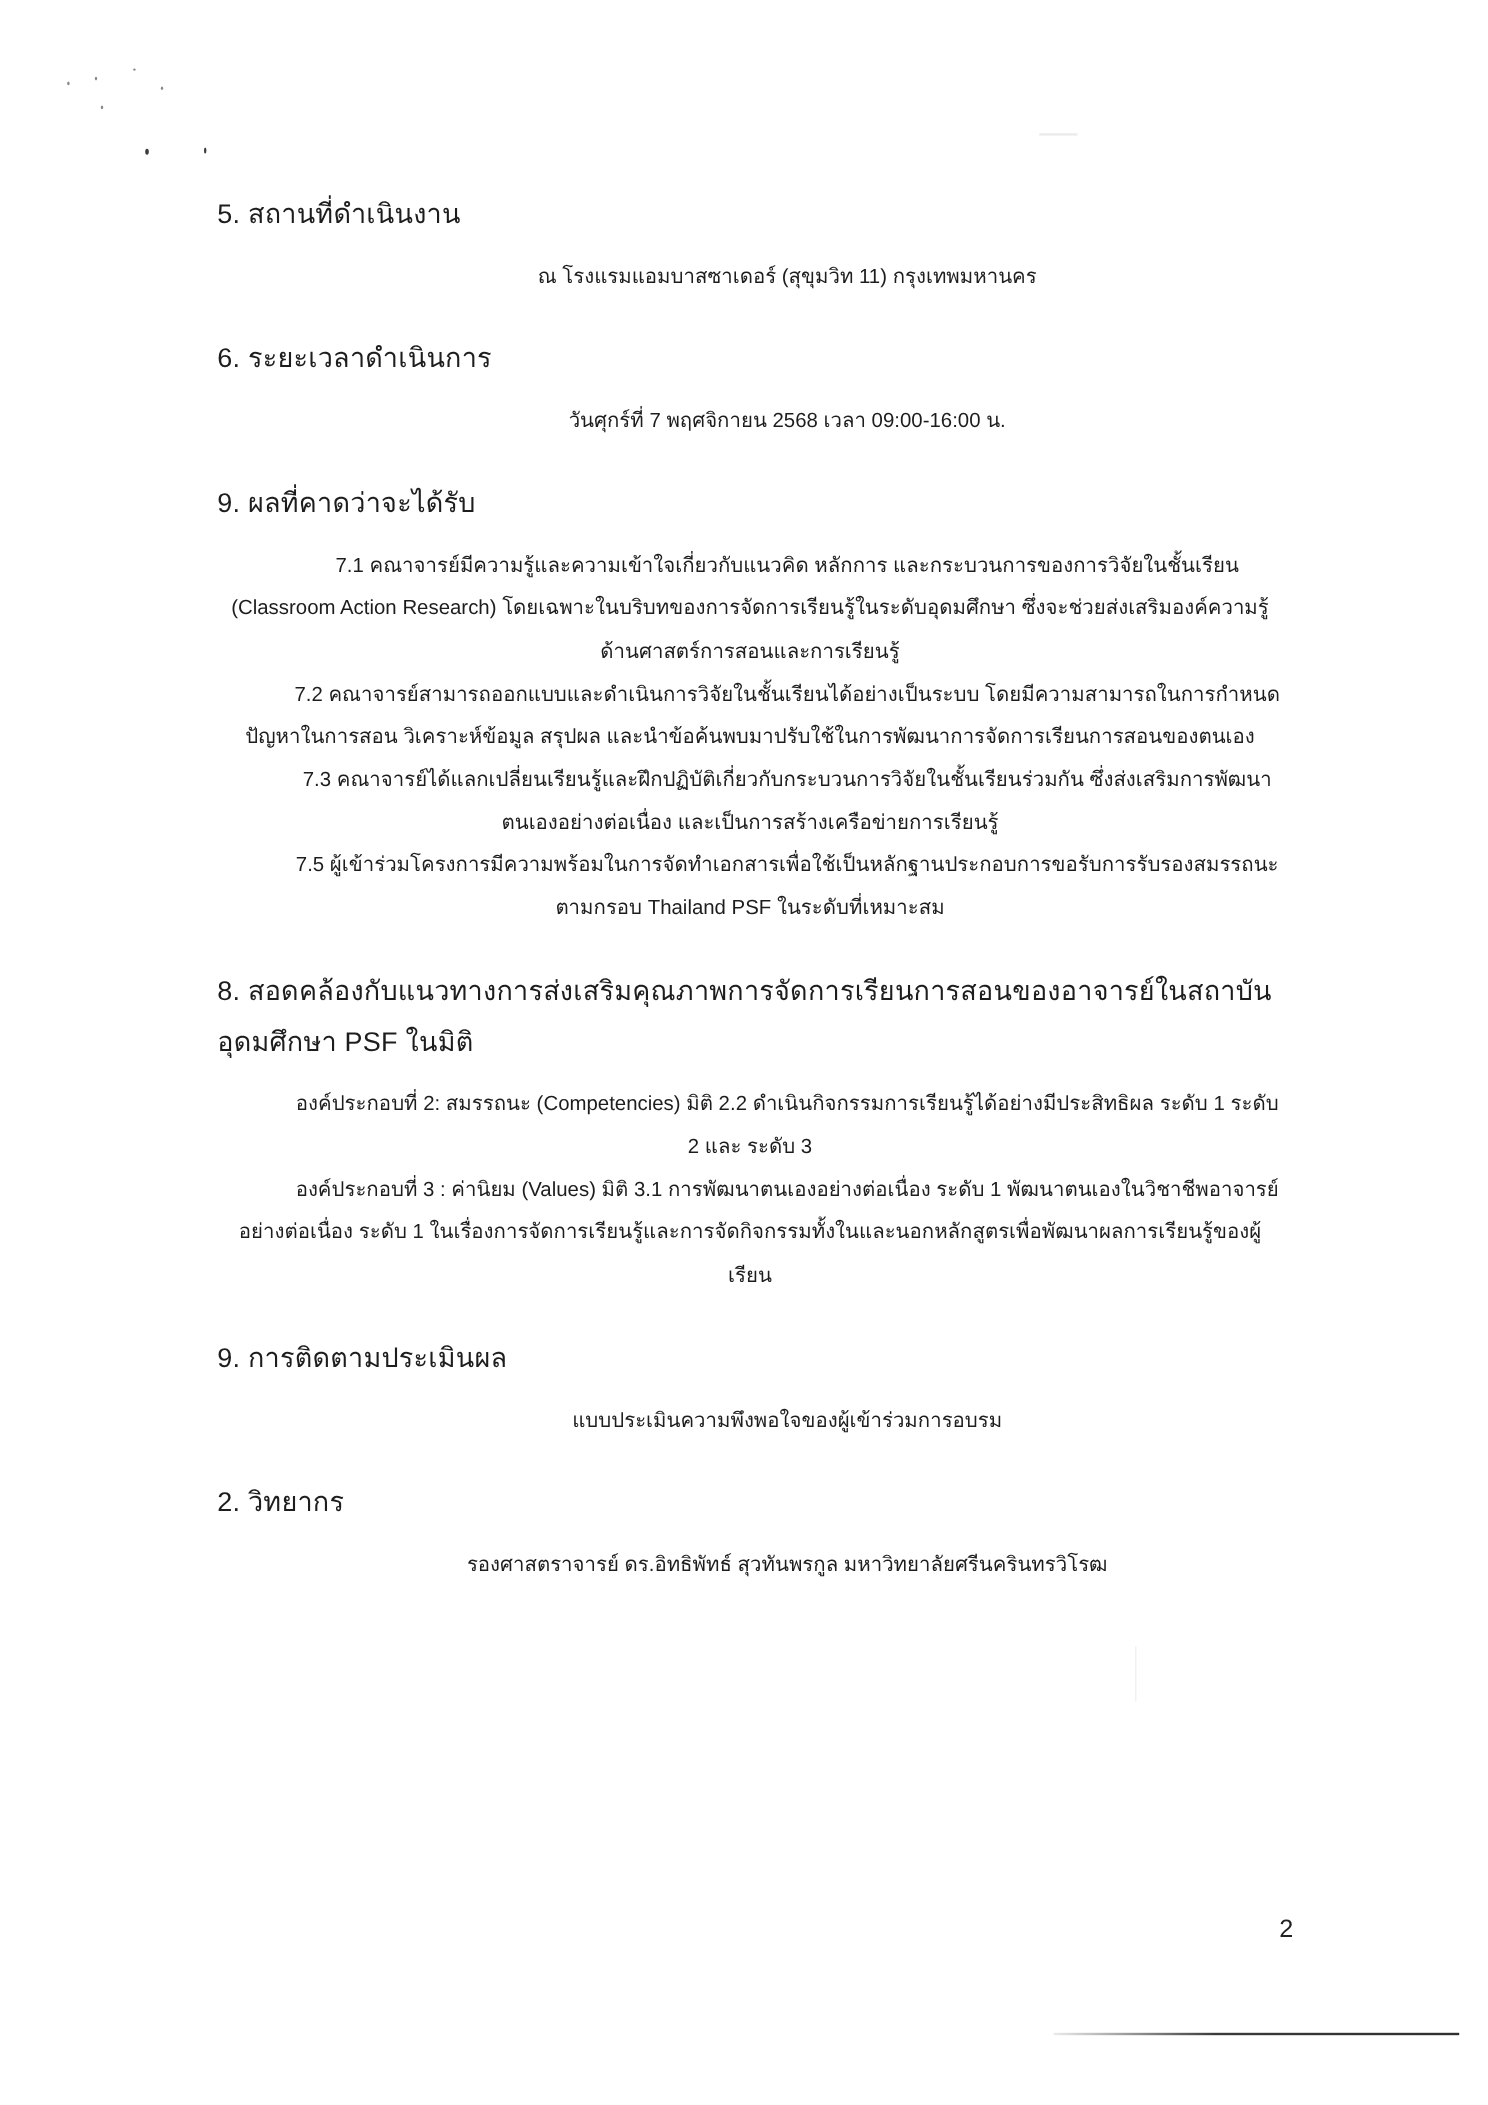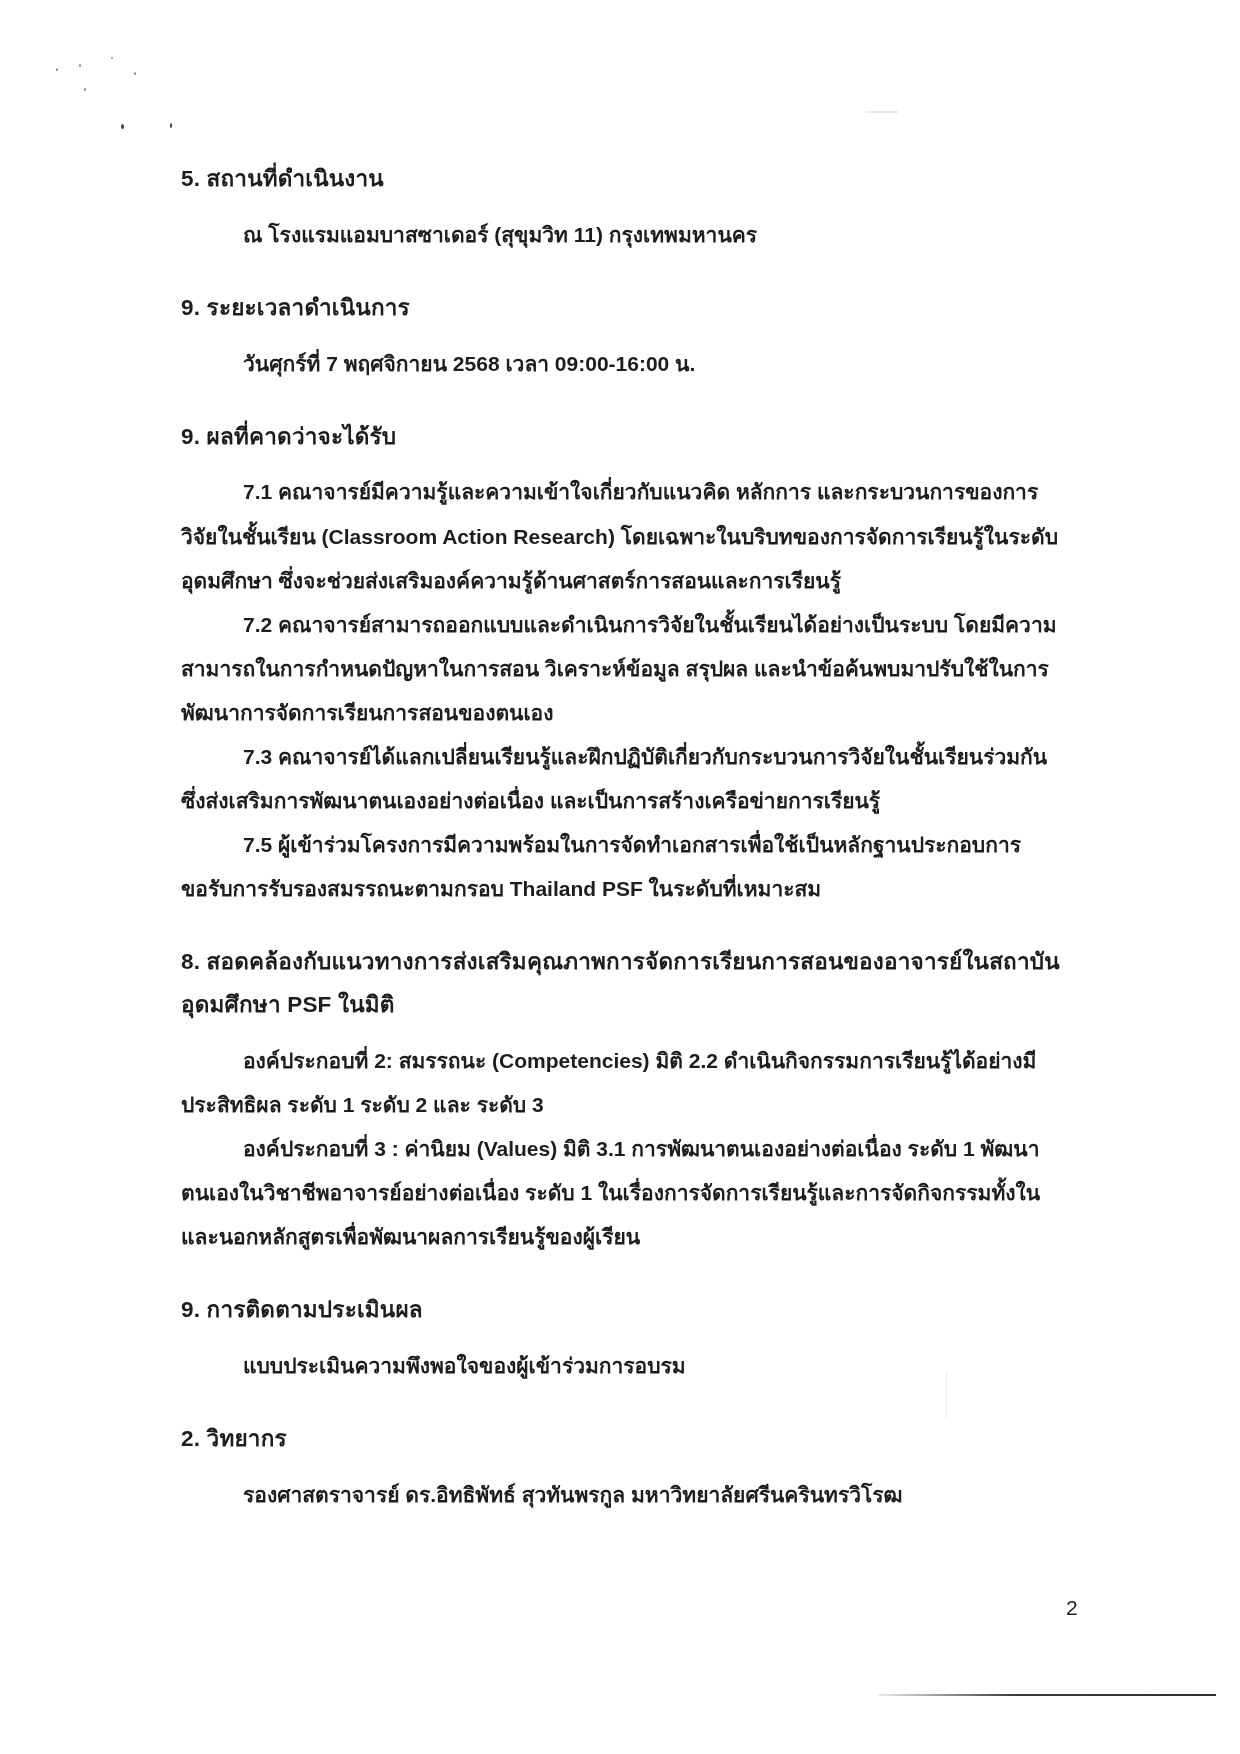--- a/index.html
+++ b/index.html
@@ -27,7 +27,7 @@
   }
   .doc-section h2 {
     font-size: 22.5px;
-    font-weight: 700;
+    font-weight: 400;
     margin: 0 0 12px 0;
     line-height: 1.9;
     letter-spacing: 0.2px;

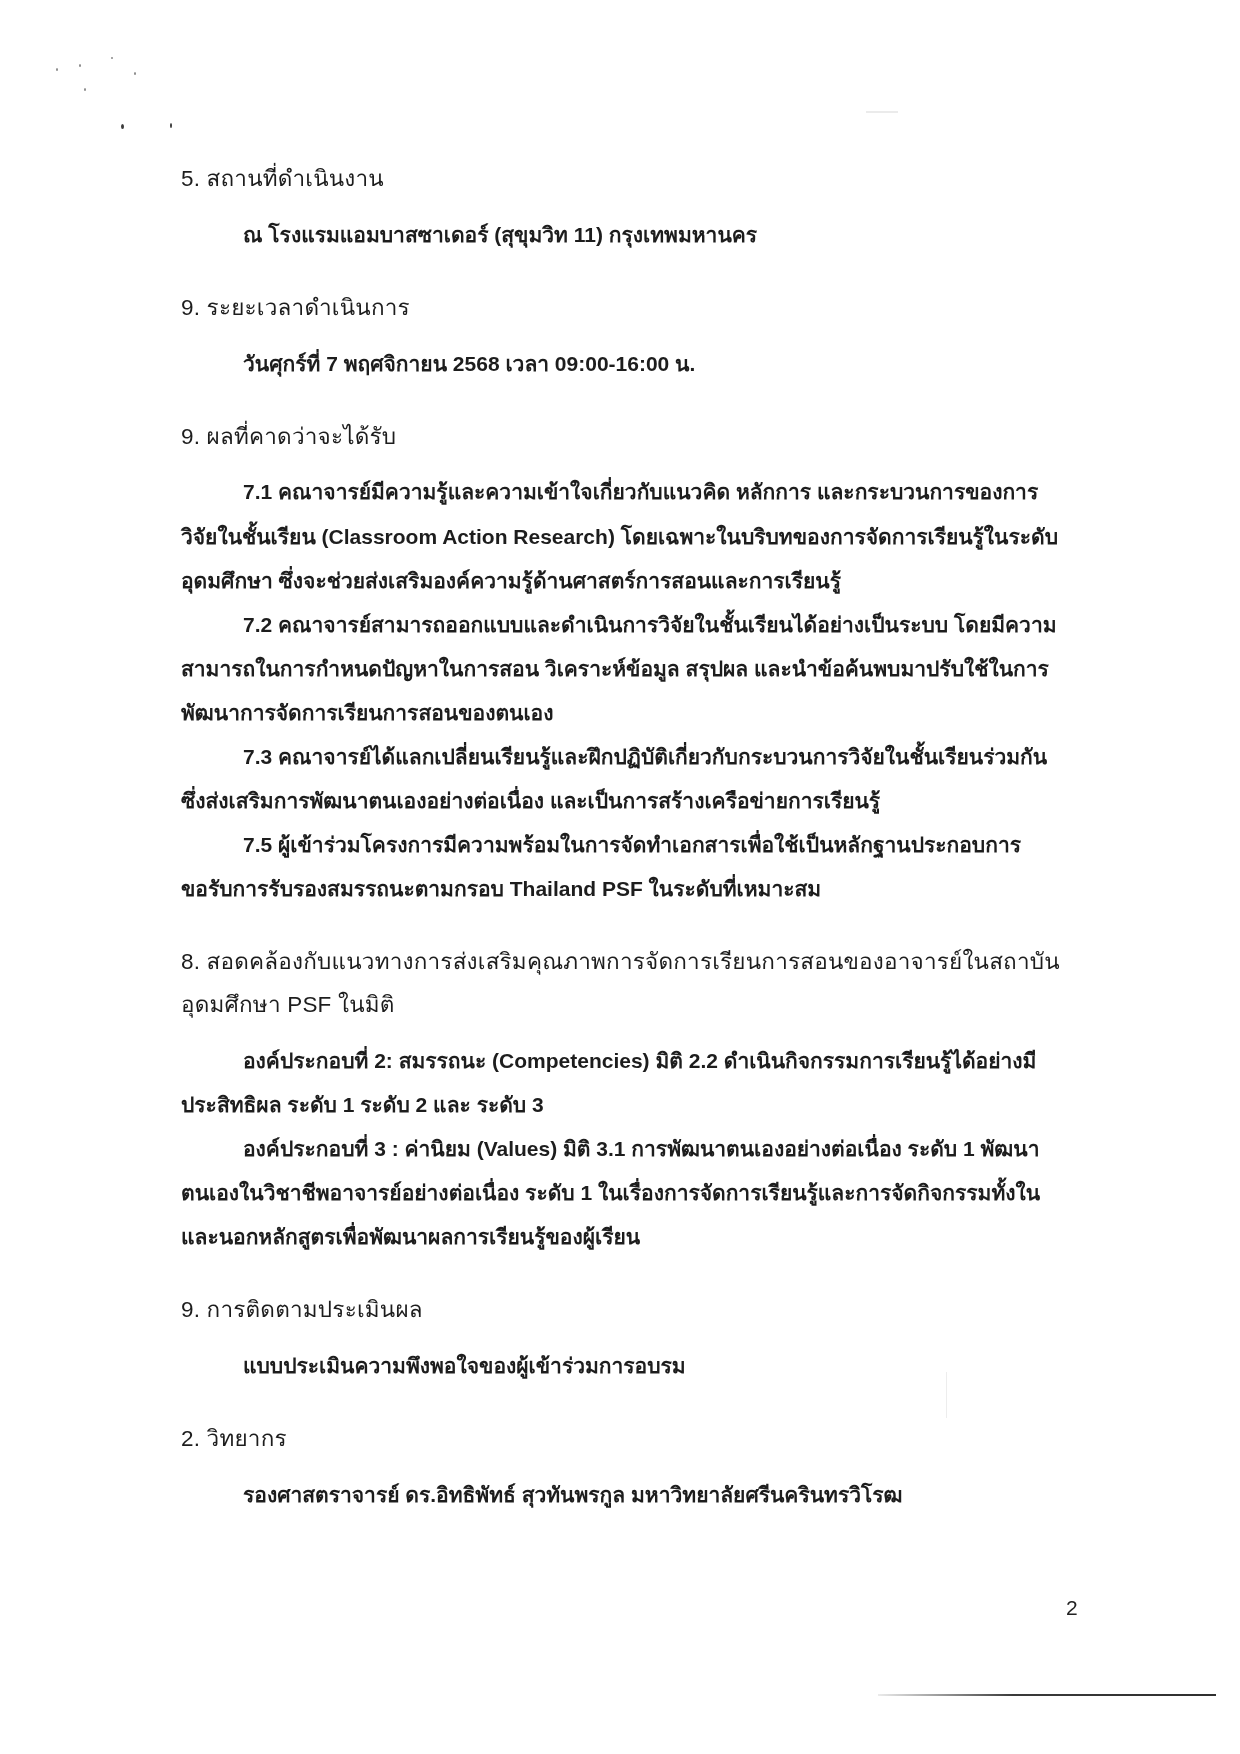--- a/index.html
+++ b/index.html
@@ -33,12 +33,12 @@
     letter-spacing: 0.2px;
   }
   .doc-section p {
-    font-size: 21px;
-    font-weight: 700;
+    font-size: 17px;
+    font-weight: 400;
     margin: 0;
     line-height: 2.1;
     text-indent: 62px;
-    text-align: left;
+    text-align: center;
   }
   .page-number {
     position: absolute;

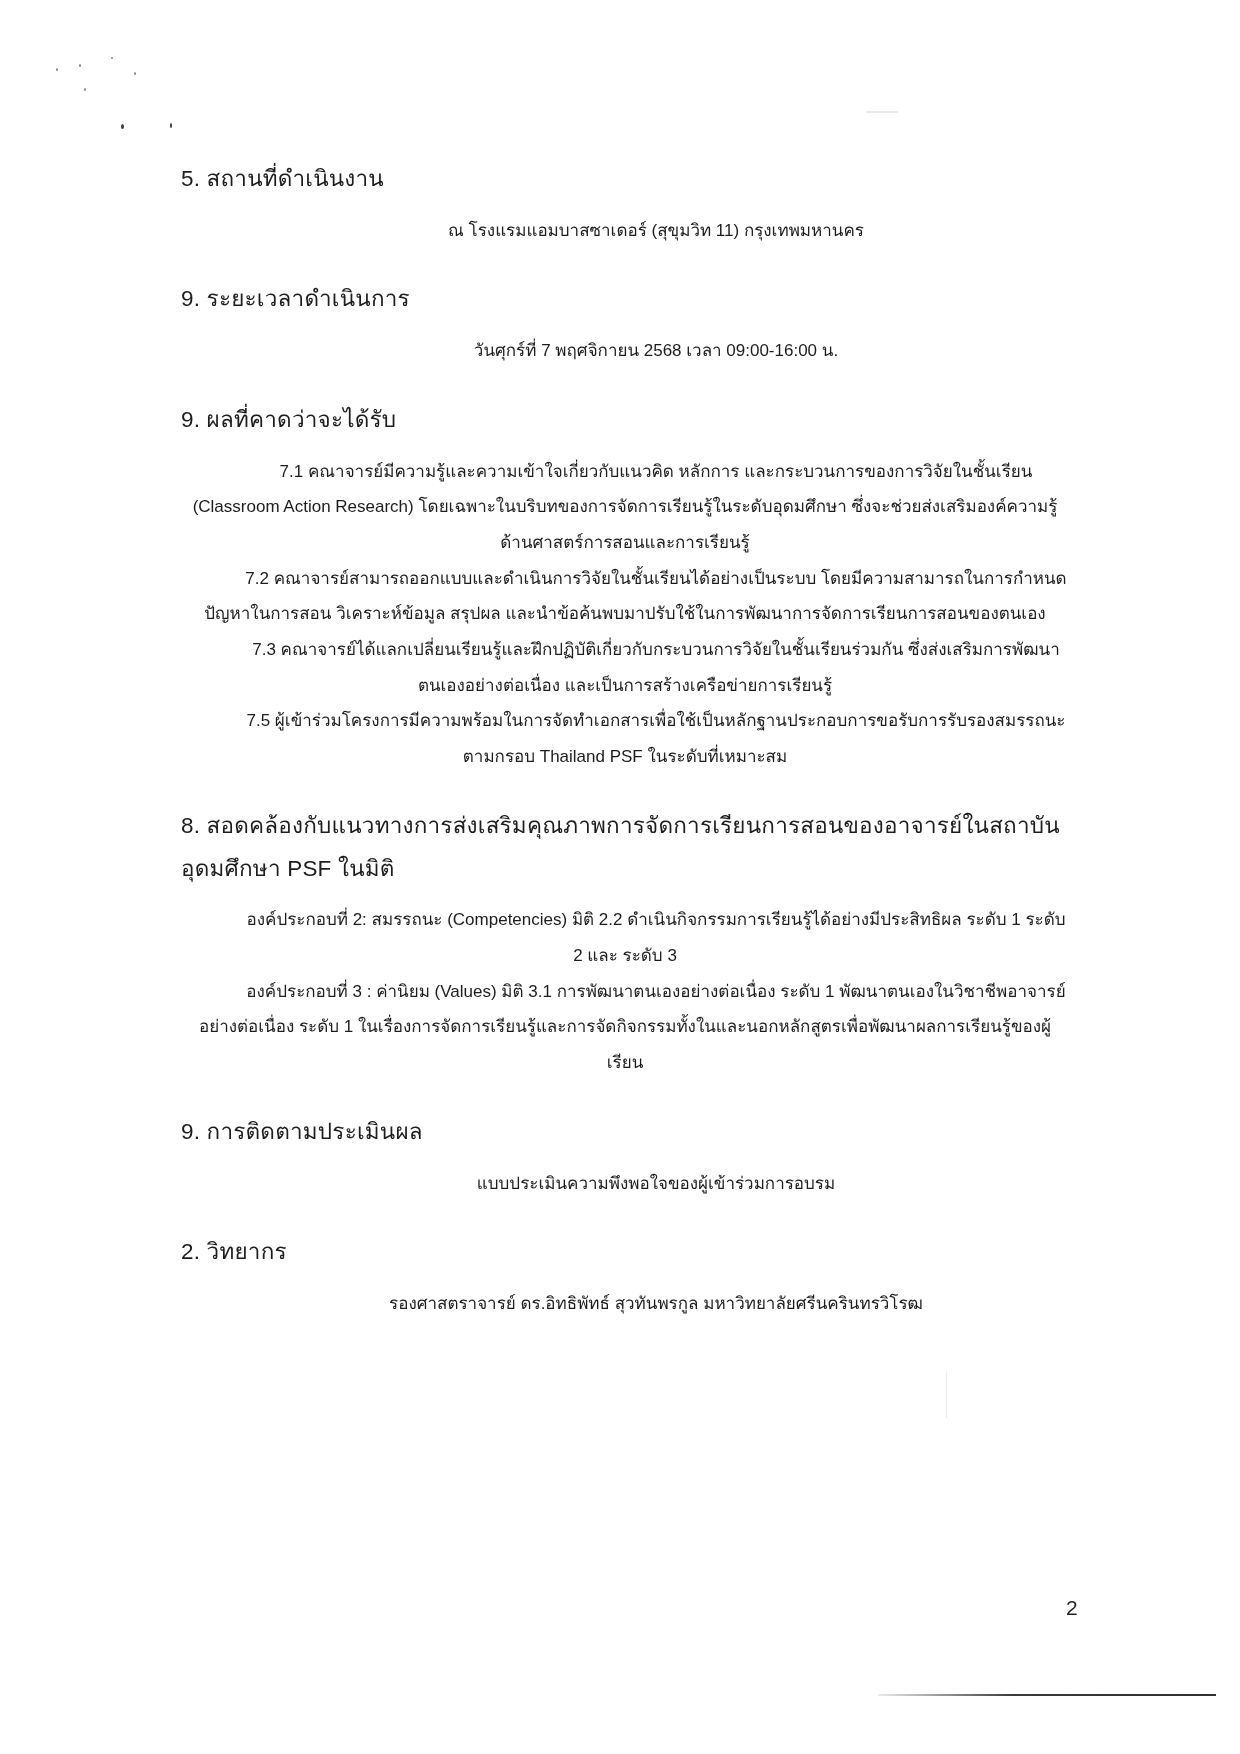--- a/index.html
+++ b/index.html
@@ -103,7 +103,7 @@
     </section>
 
     <section class="doc-section">
-      <h2>9. ระยะเวลาดำเนินการ</h2>
+      <h2>6. ระยะเวลาดำเนินการ</h2>
       <p>วันศุกร์ที่ 7 พฤศจิกายน 2568 เวลา 09:00-16:00 น.</p>
     </section>
 

